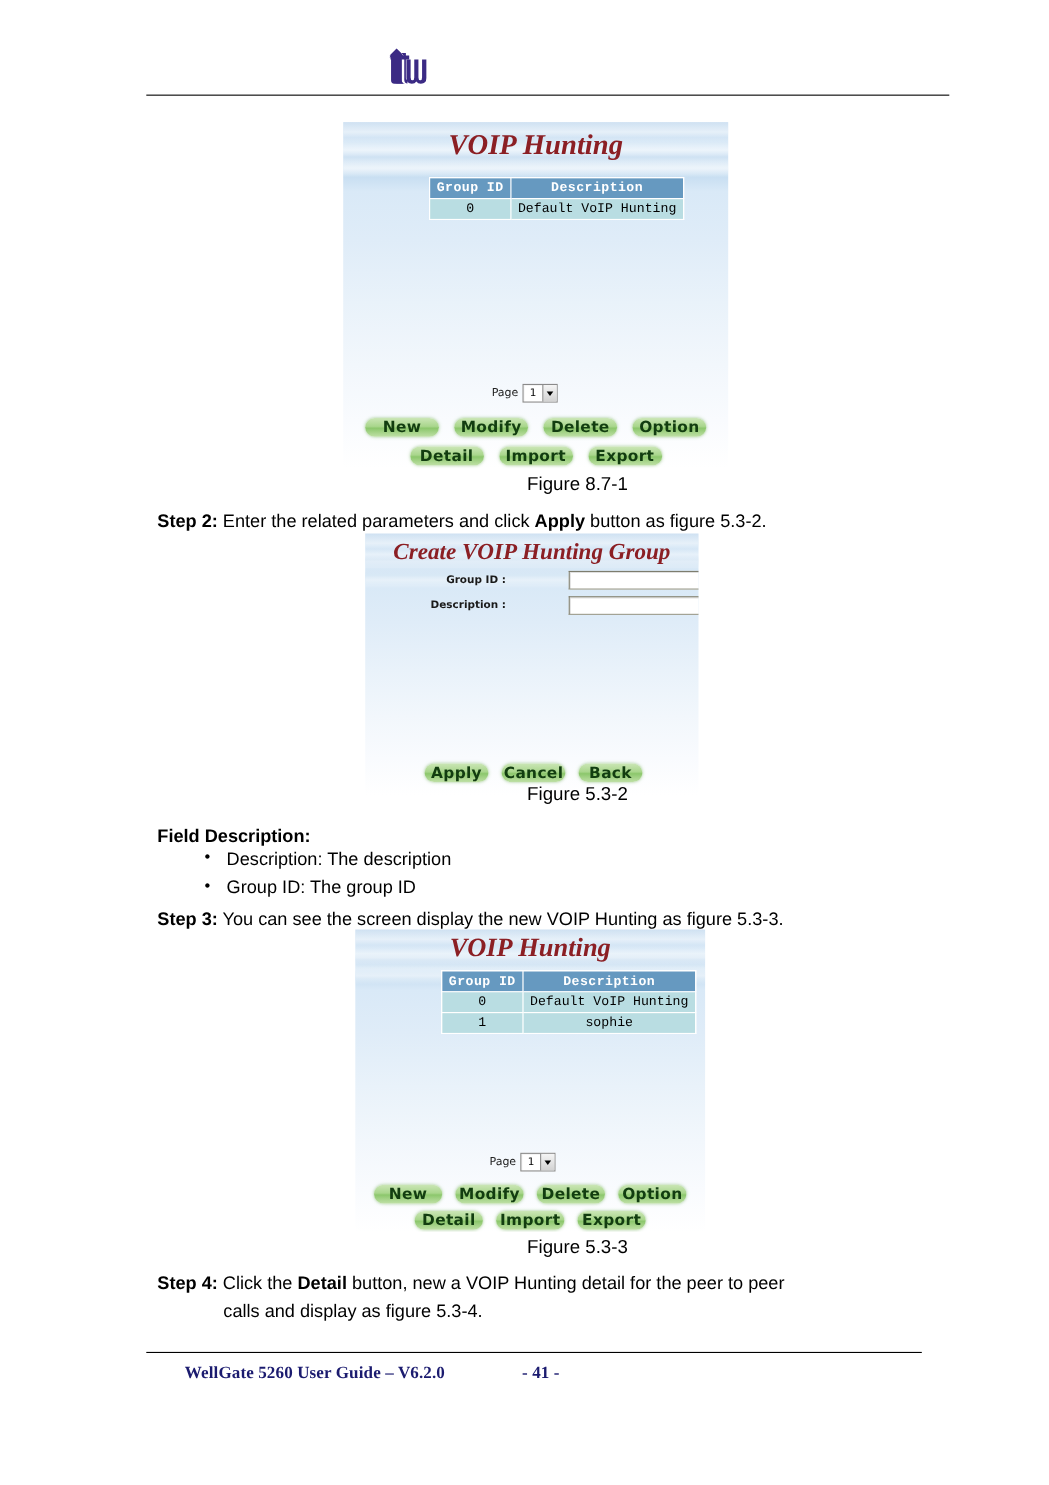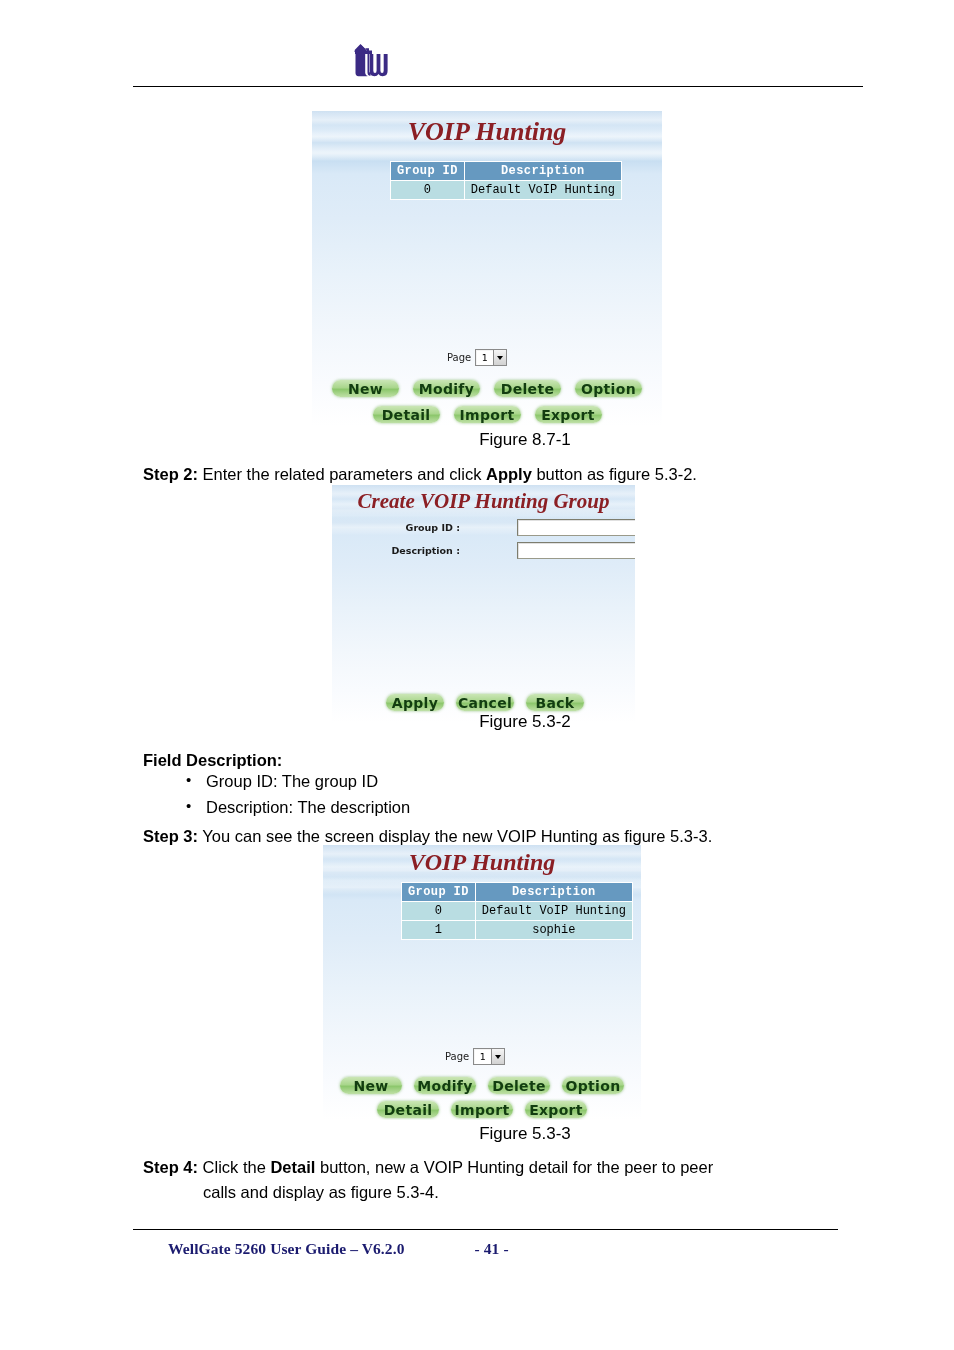--- a/index.html
+++ b/index.html
@@ -397,10 +397,10 @@
 
   <div class="bullets" style="left:178px; top:770px; width:620px;">
     <div class="bl">
+      <span>Description: The description</span>
+    </div>
+    <div class="bl">
       <span>Group ID: The group ID</span>
-    </div>
-    <div class="bl">
-      <span>Description: The description</span>
     </div>
   </div>
 

